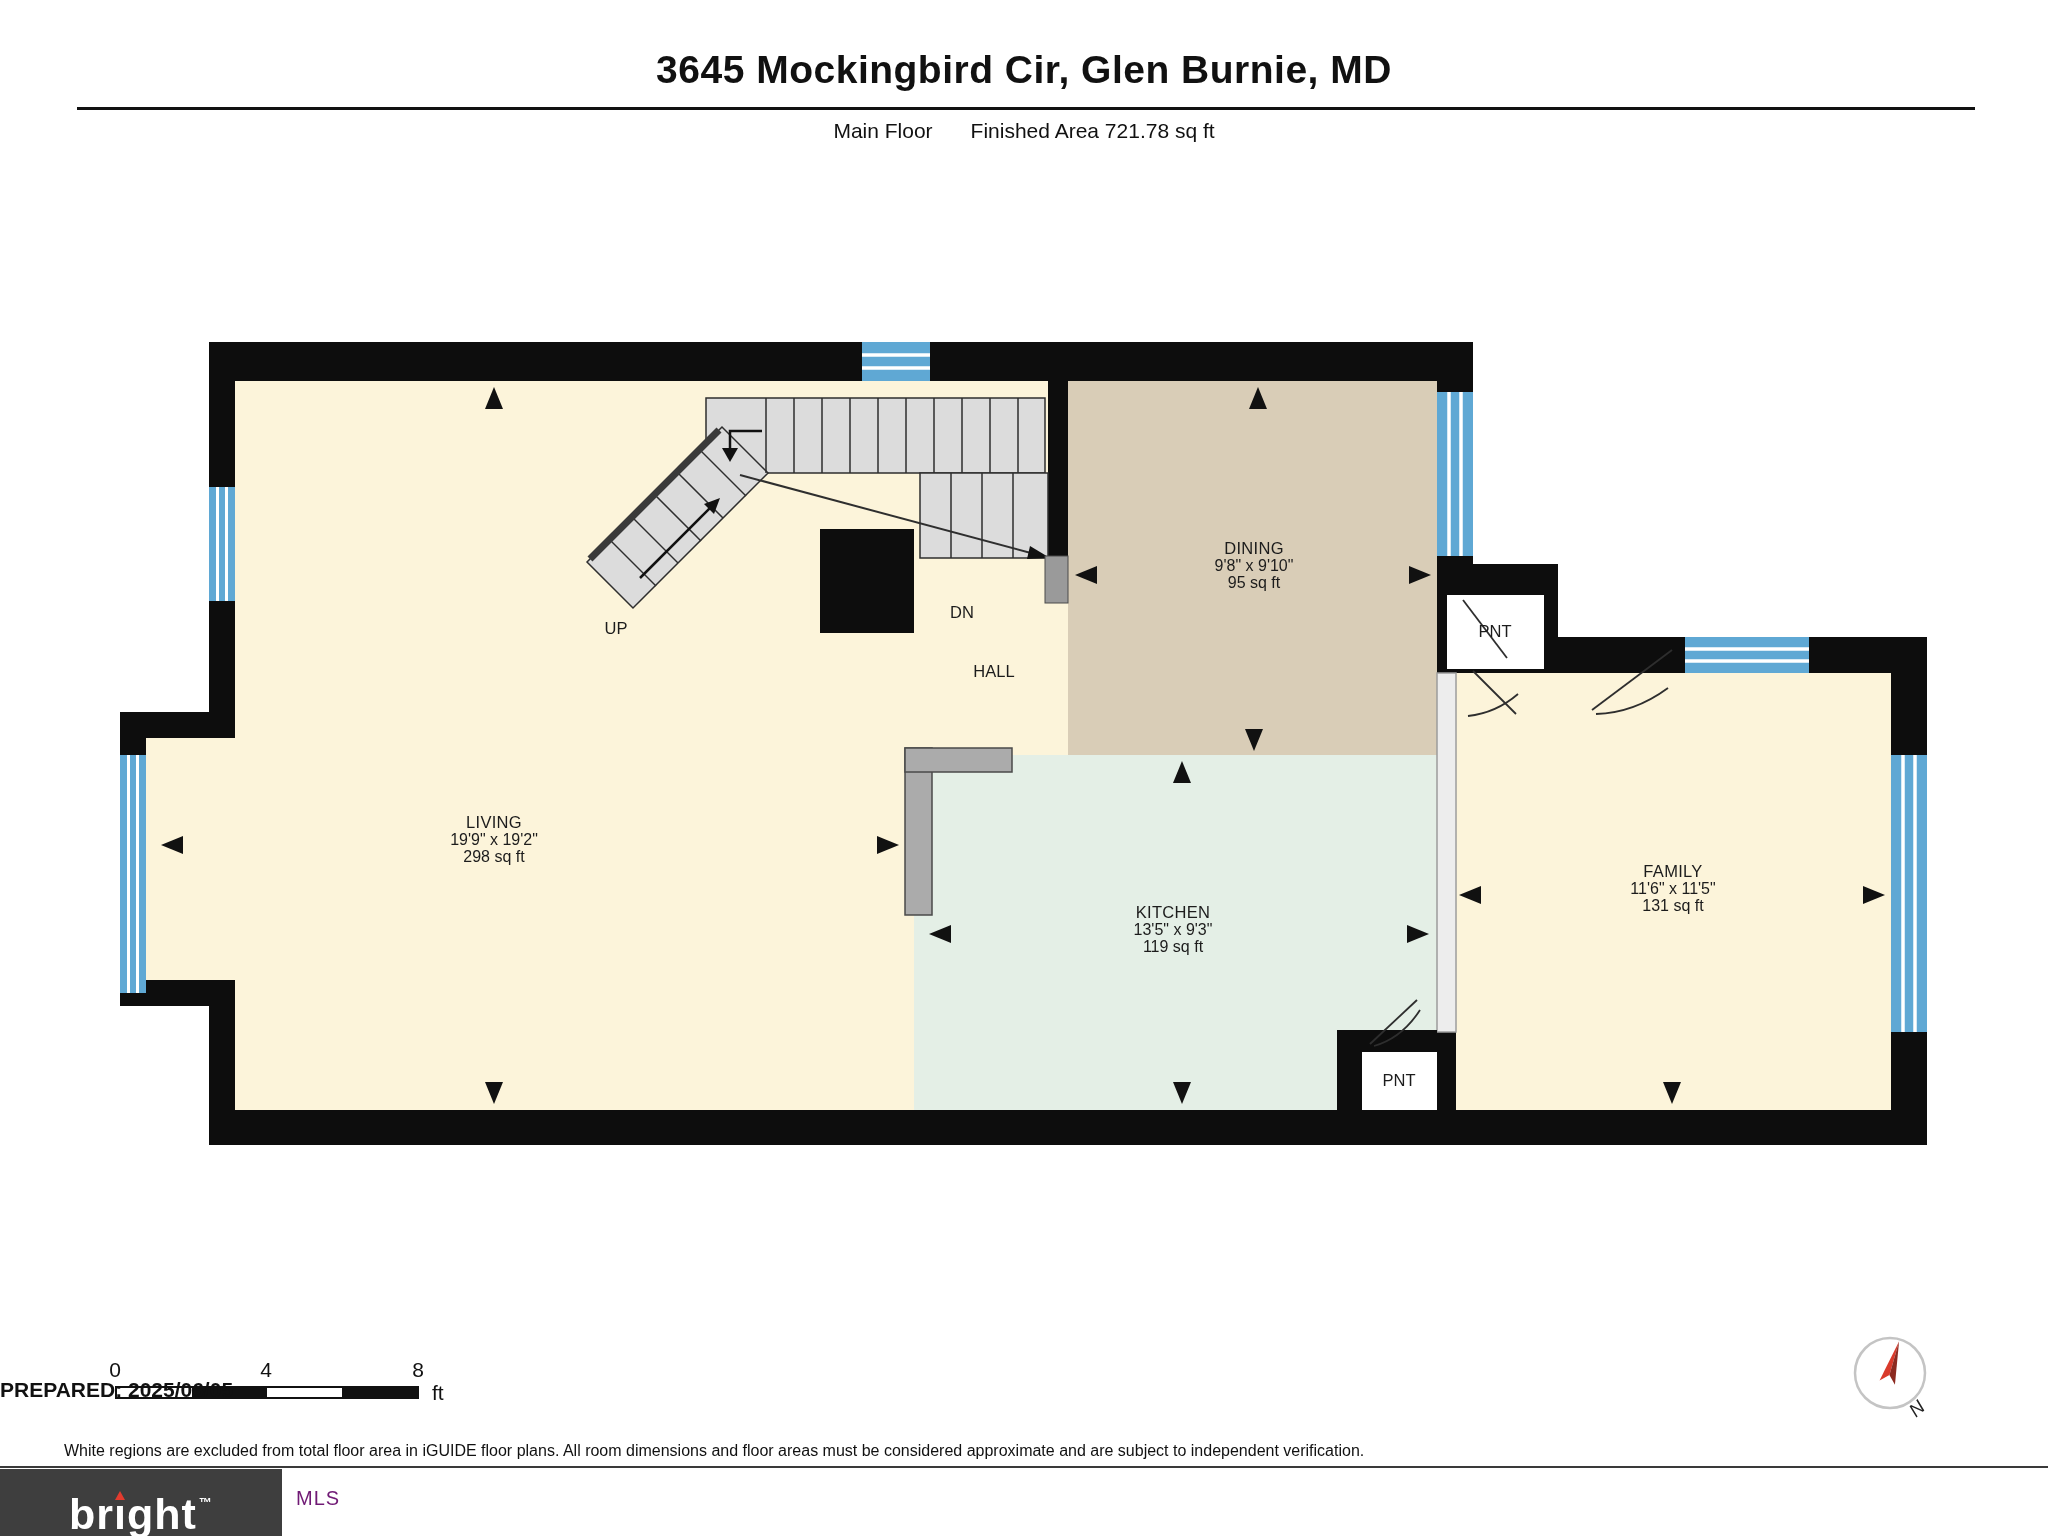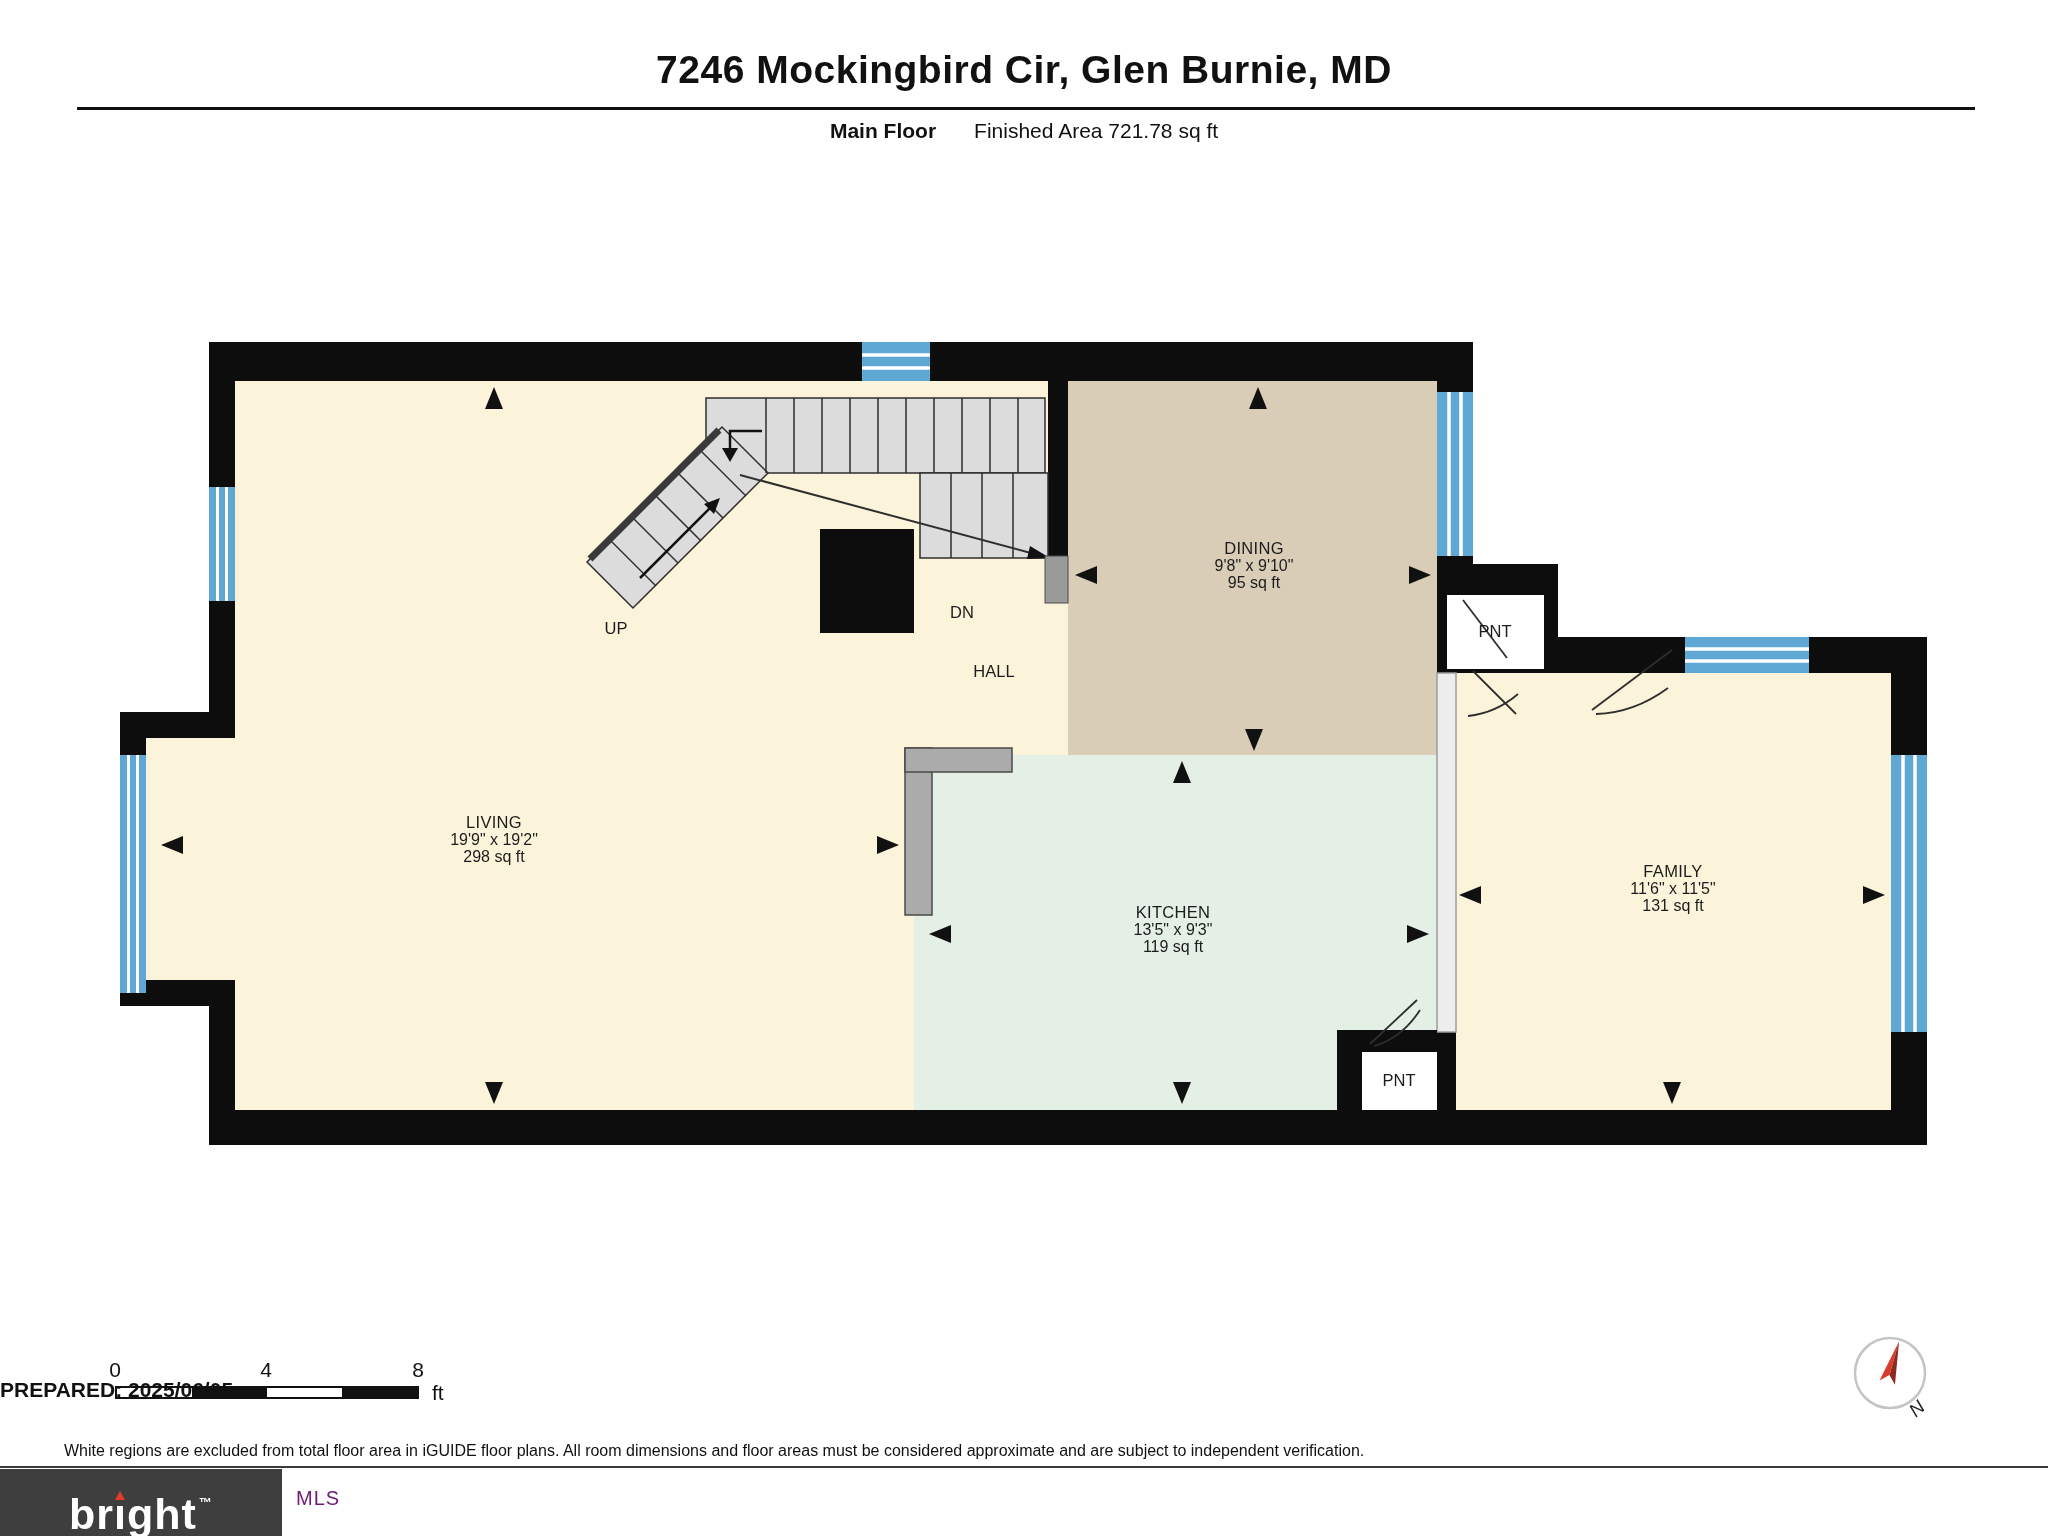--- a/index.html
+++ b/index.html
@@ -42,7 +42,7 @@
 
 <div class="page">
 
-  <div class="title">7246 Mockingbird Cir, Glen Burnie, MD</div>
+  <div class="title">3645 Mockingbird Cir, Glen Burnie, MD</div>
   <div class="title-rule"></div>
   <div class="subtitle">
     <span class="floor-label">Main Floor</span><span class="area-label">Finished Area 721.78 sq ft</span>

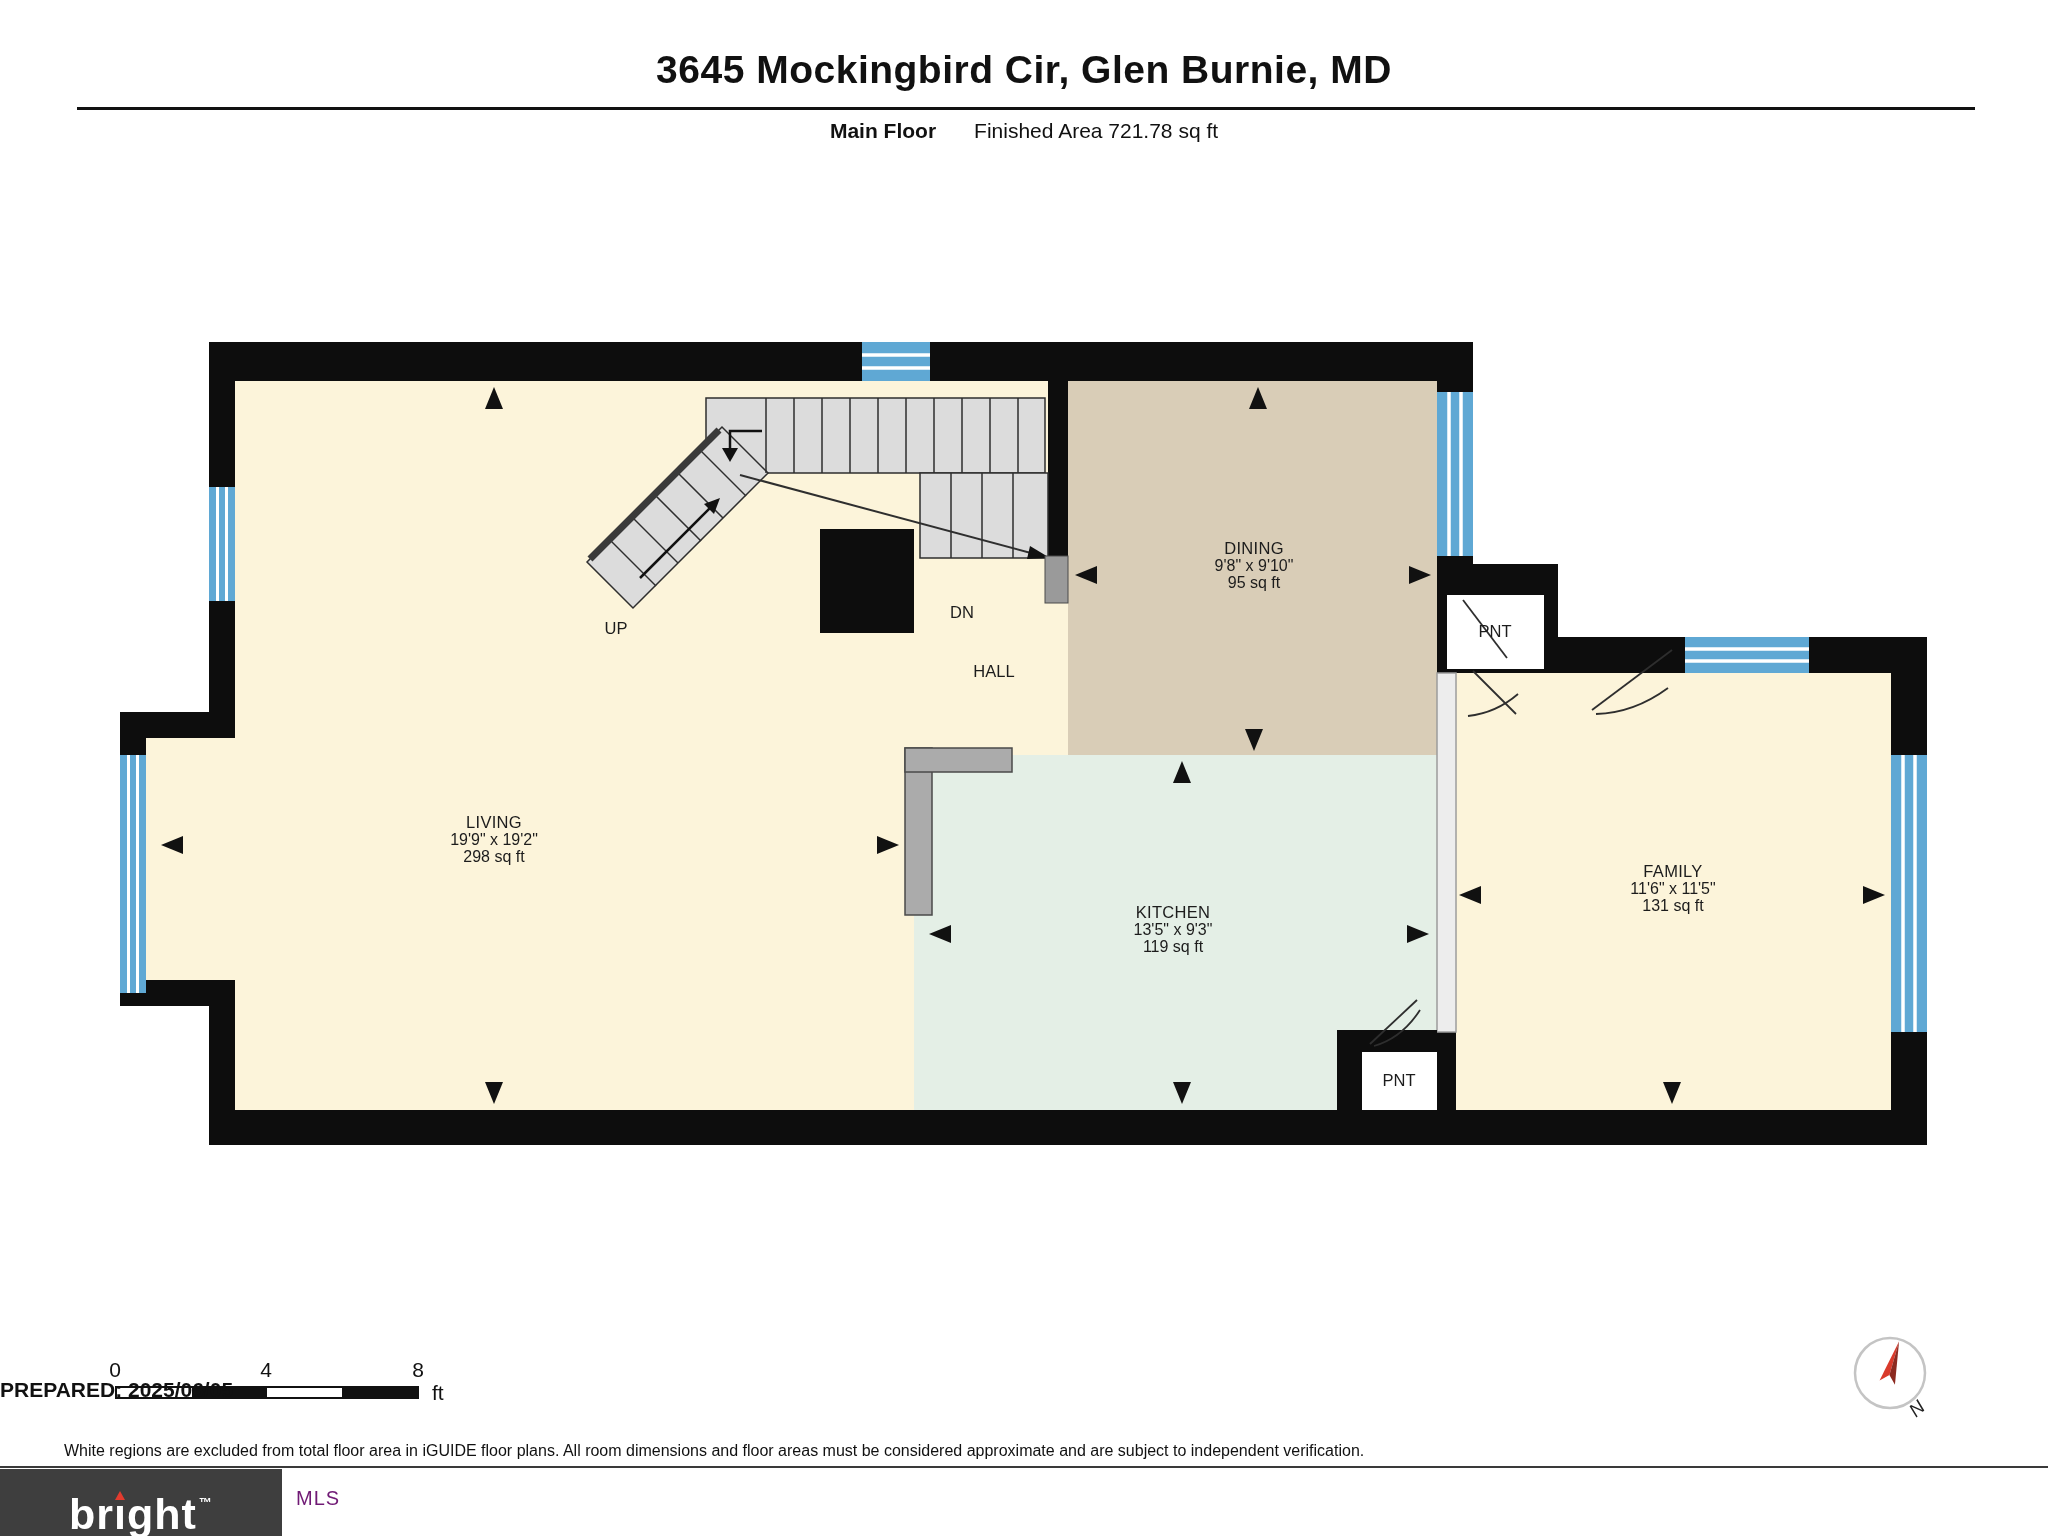--- a/index.html
+++ b/index.html
@@ -11,7 +11,7 @@
   .title{position:absolute;top:48px;left:0;width:100%;text-align:center;font-size:39px;font-weight:bold;letter-spacing:.5px}
   .title-rule{position:absolute;top:107px;left:77px;width:1898px;height:3px;background:#111}
   .subtitle{position:absolute;top:119px;left:0;width:100%;text-align:center;font-size:21px}
-  .subtitle .floor-label{font-weight:bold;margin-right:38px}
+  .subtitle .floor-label{font-weight:normal;margin-right:38px}
 
   
   .plan-svg{position:absolute;top:0;left:0}

